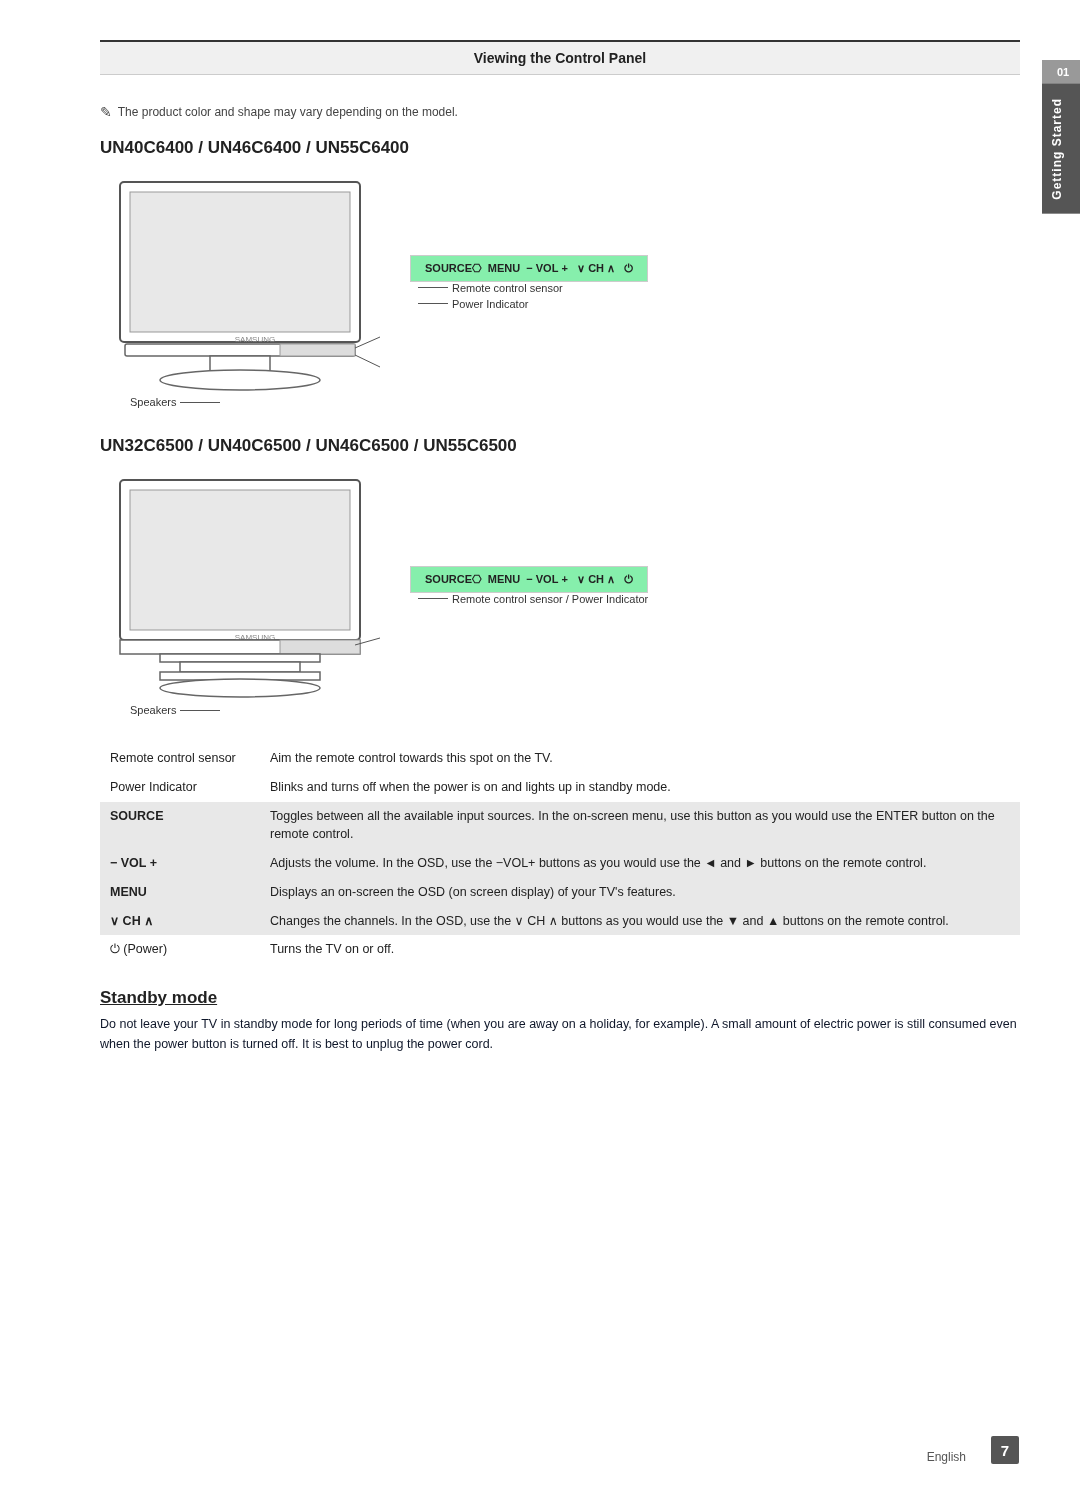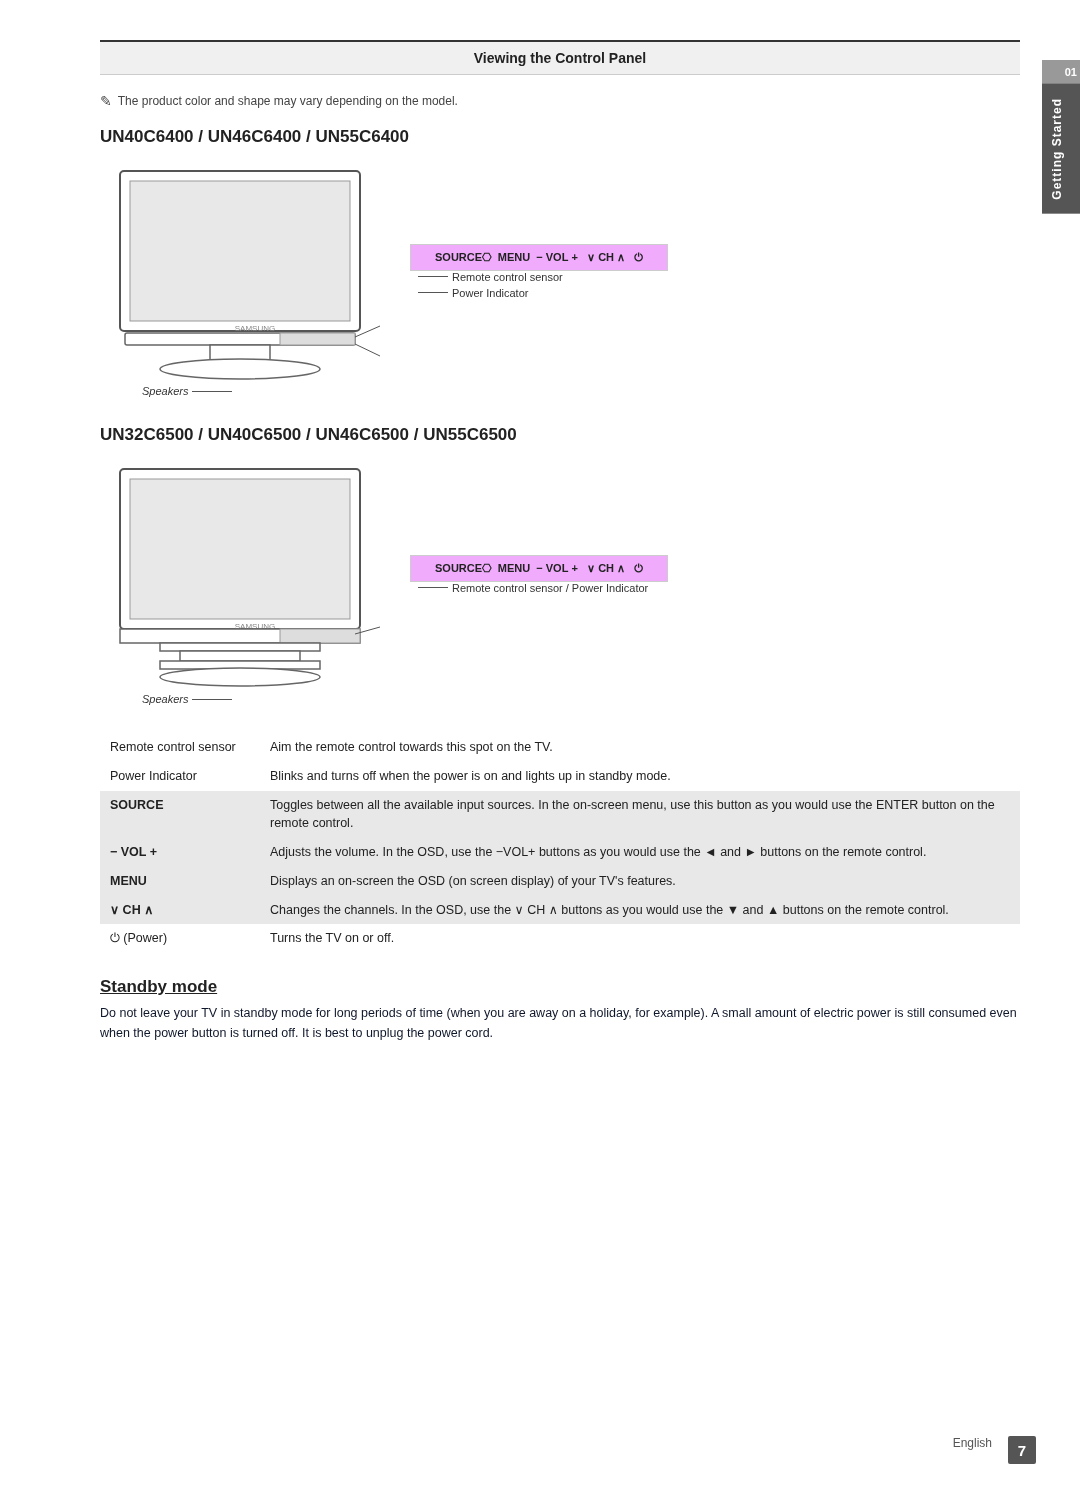--- a/index.html
+++ b/index.html
@@ -59,7 +59,7 @@
       border-bottom: 1px solid #ccc;
       text-align: center;
       padding: 8px 0;
-      margin-bottom: 18px;
+      margin-bottom: 29px;
       font-weight: bold;
       font-size: 14px;
     }

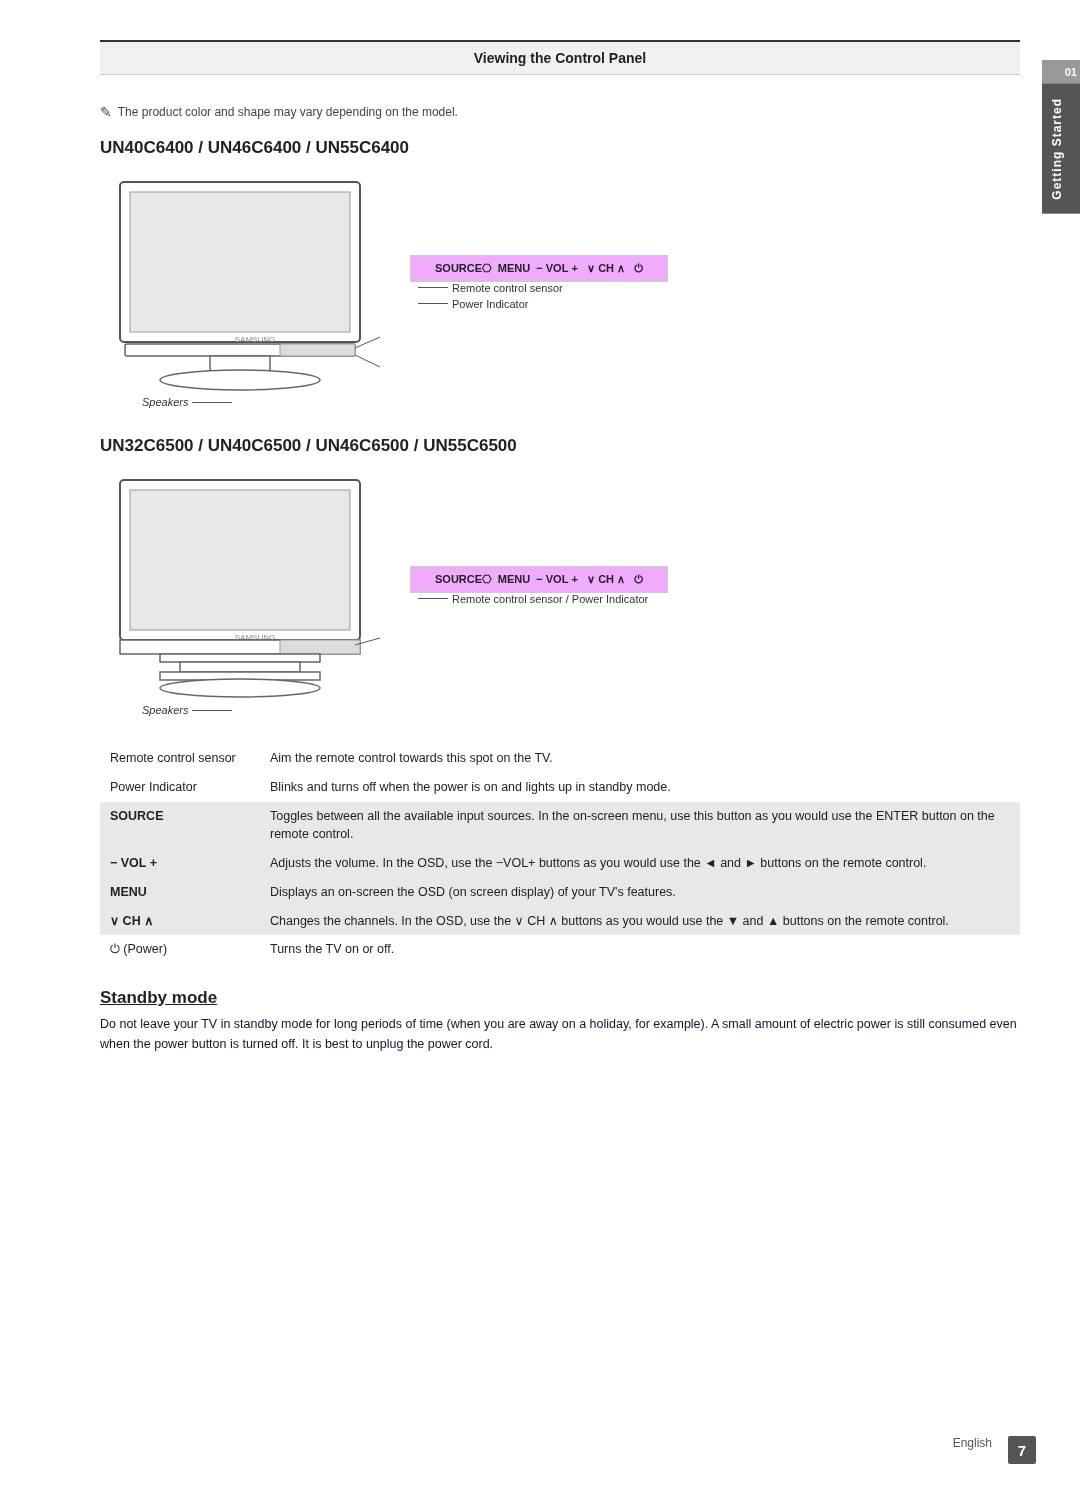--- a/index.html
+++ b/index.html
@@ -33,8 +33,8 @@
       background: #999;
       color: #fff;
       width: 38px;
-      text-align: right;
-      padding: 6px 3px;
+      text-align: left;
+      padding: 6px 15px;
       font-size: 11px;
       font-weight: bold;
     }

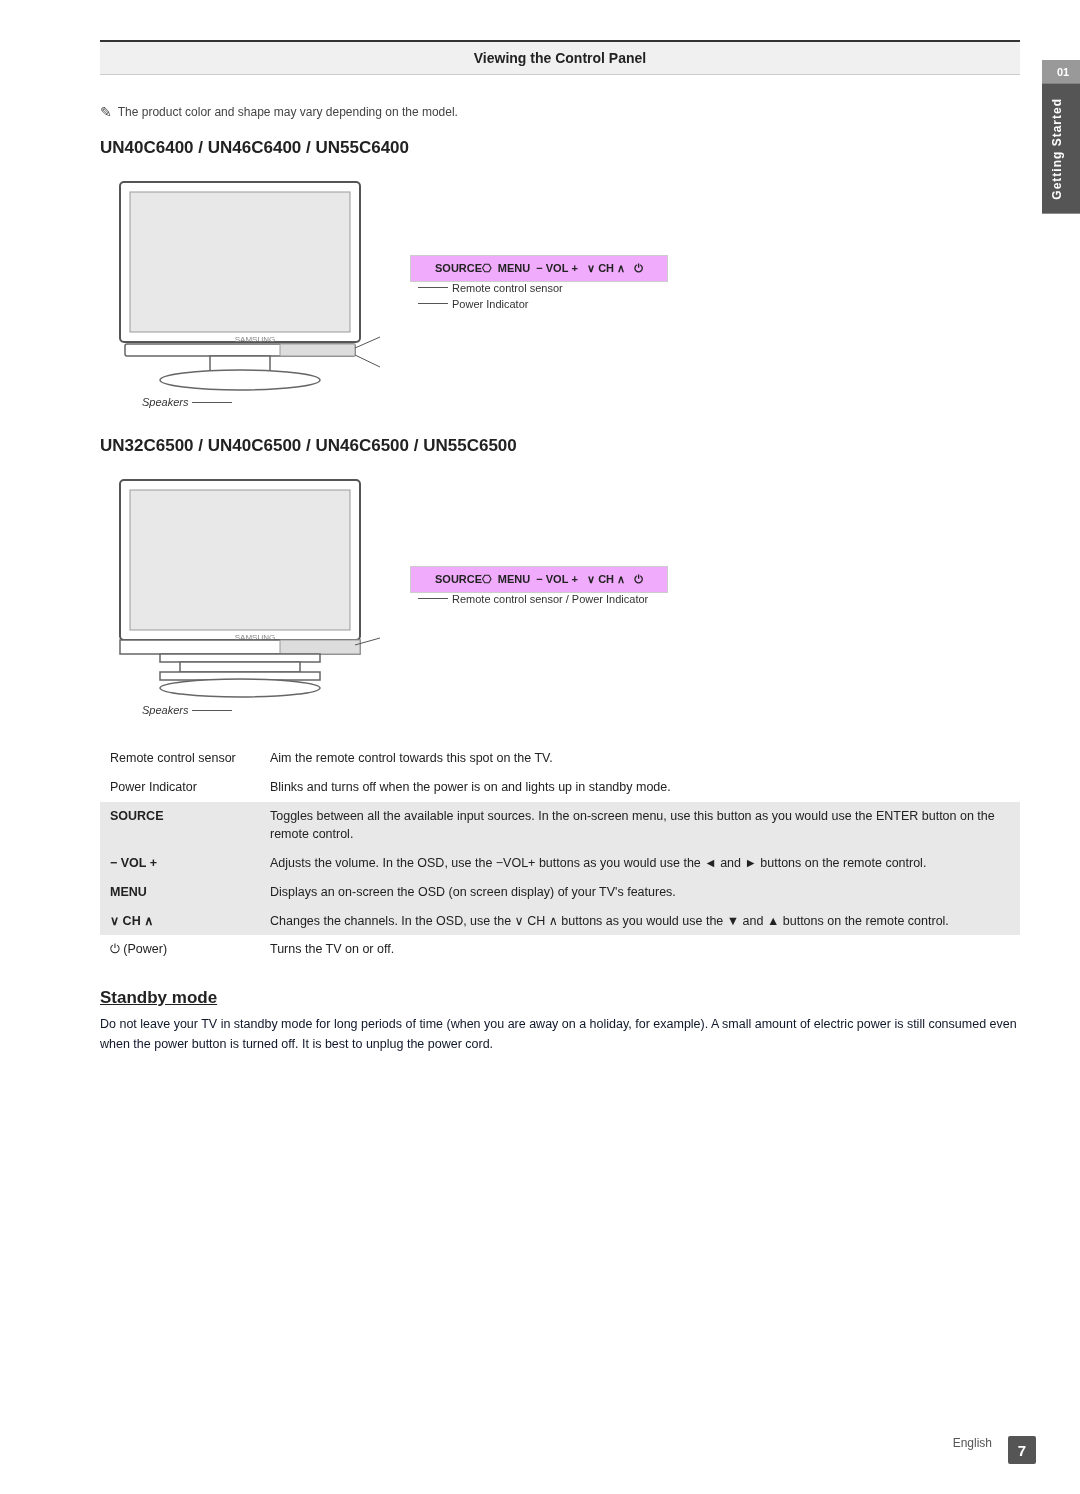--- a/index.html
+++ b/index.html
@@ -93,9 +93,9 @@
     }
 
     .control-bar {
-      background: #f0abfc;
+      background: #86efac;
       border: 1px solid #ccc;
-      padding: 6px 24px;
+      padding: 6px 14px;
       font-size: 12px;
       display: flex;
       align-items: center;

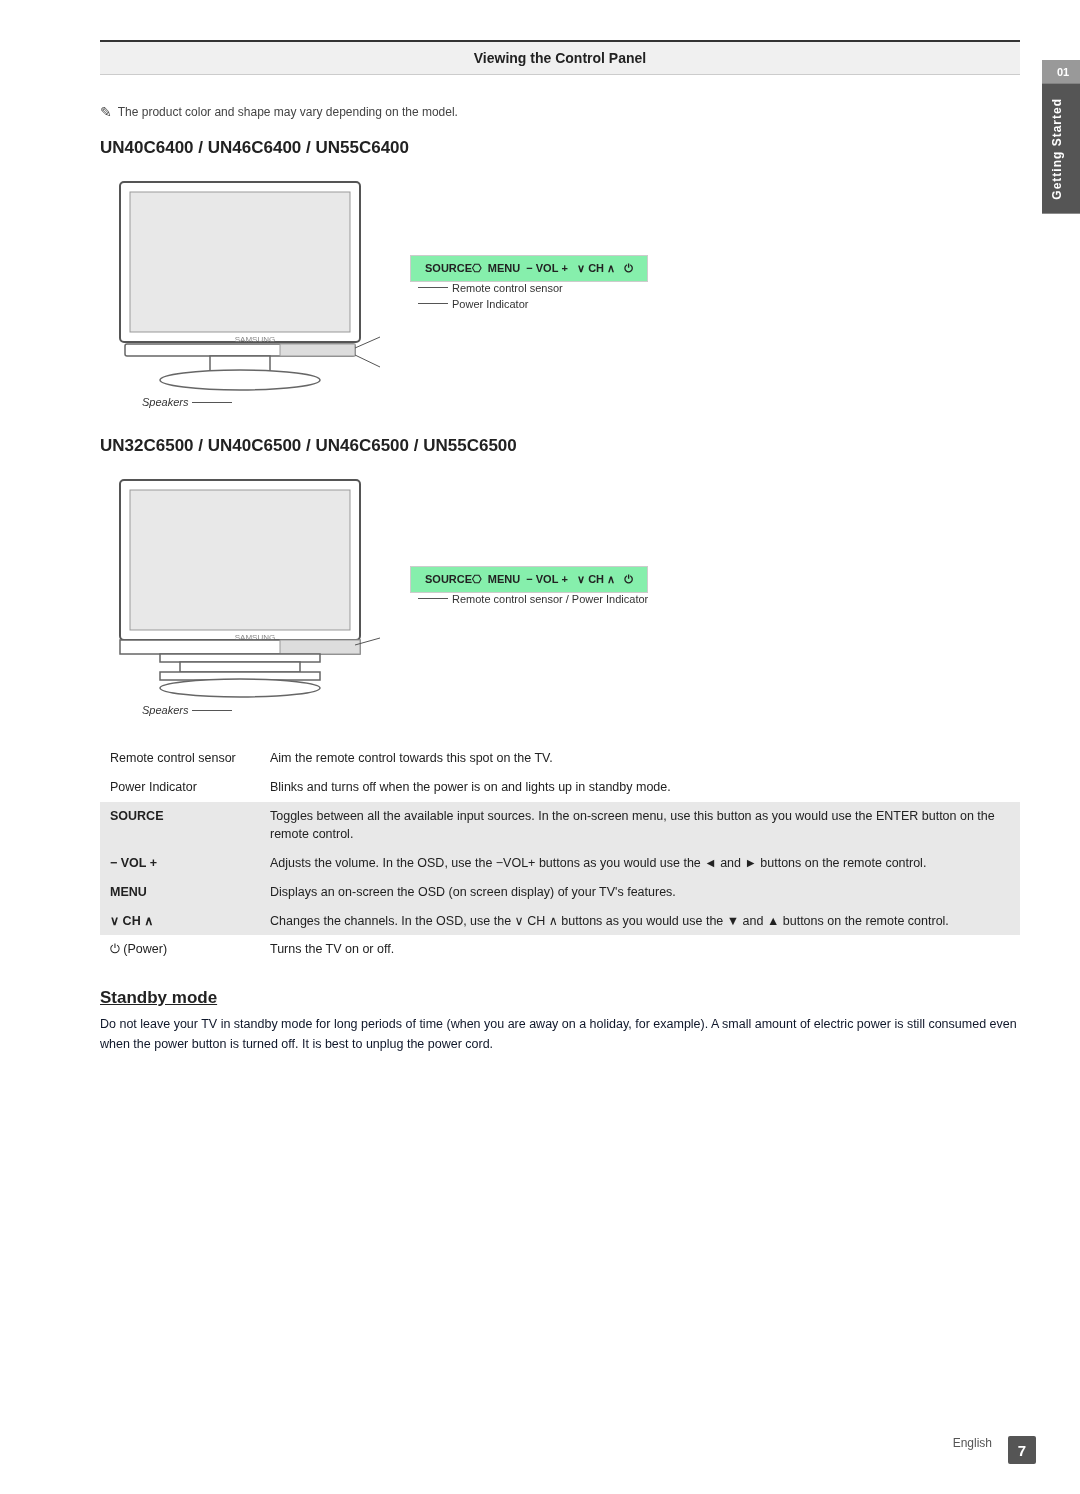--- a/index.html
+++ b/index.html
@@ -199,8 +199,7 @@
       font-size: 11px;
       color: #333;
       margin-top: 4px;
-      margin-left: 42px;
-      font-style: italic;
+      margin-left: 30px;
     }
   </style>
 </head>

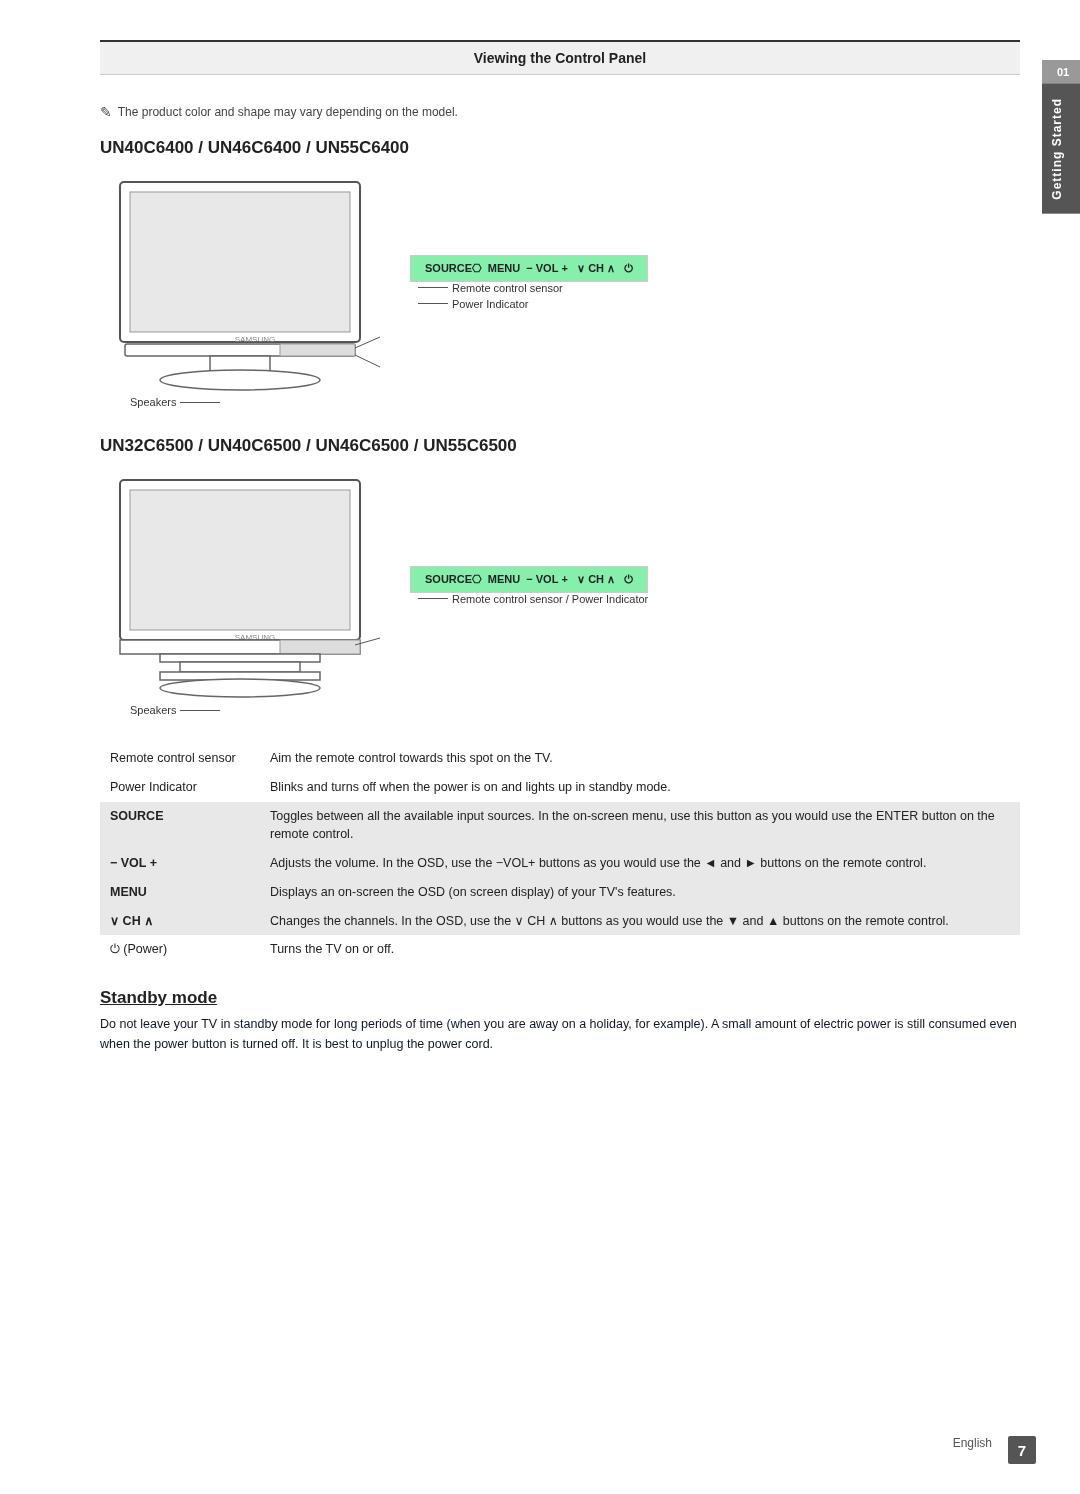--- a/index.html
+++ b/index.html
@@ -144,10 +144,10 @@
     .footer {
       position: absolute;
       bottom: 30px;
-      right: 44px;
-      display: flex;
-      align-items: flex-start;
-      gap: 16px;
+      right: 61px;
+      display: flex;
+      align-items: flex-end;
+      gap: 25px;
       font-size: 12px;
       color: #555;
     }

